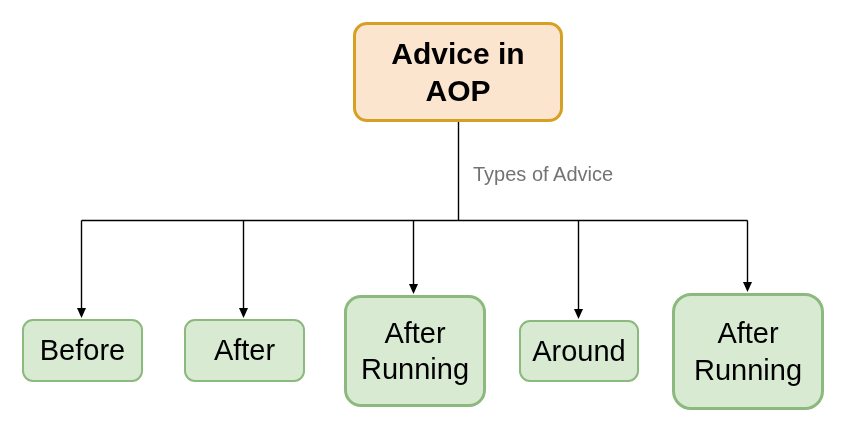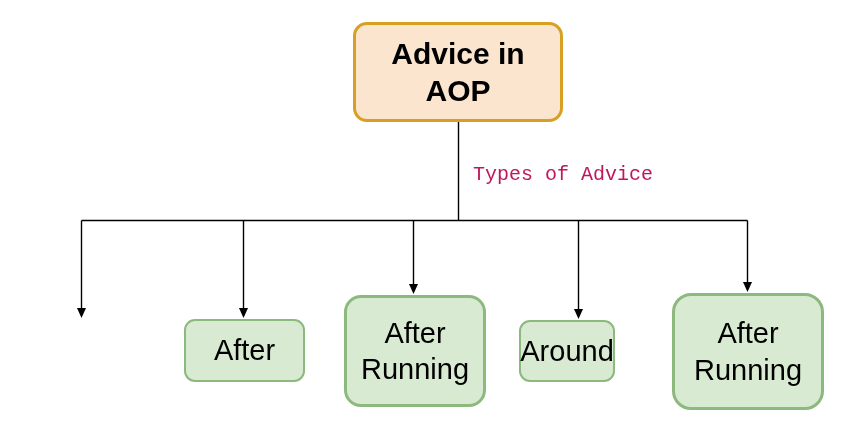--- a/index.html
+++ b/index.html
@@ -66,9 +66,8 @@
     position: absolute;
     left: 473px; top: 163px;
     font-size: 20px;
-    color: #be185d;
+    color: #737373;
     white-space: nowrap;
-    font-family: Liberation Mono, monospace;
   }
 </style>
 </head>

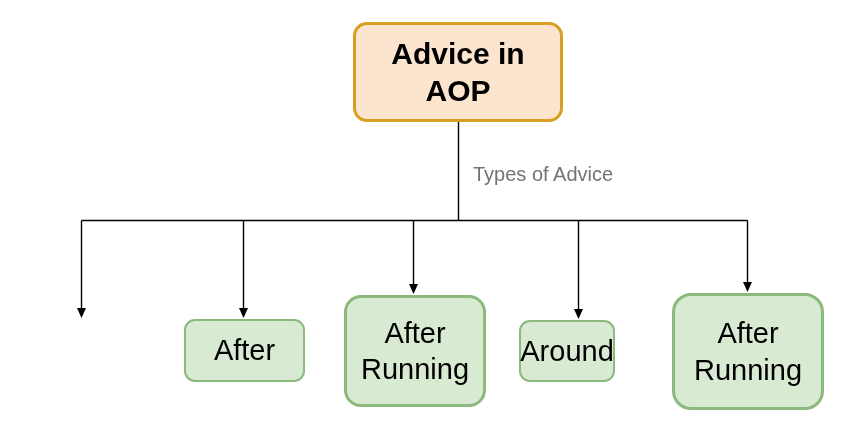--- a/index.html
+++ b/index.html
@@ -100,6 +100,9 @@
 
   <div class="edge-label">Types of Advice</div>
 
+  <div class="node child c0">
+    <span>Before</span>
+  </div>
   <div class="node child c2">
     <span>After Running</span>
   </div>

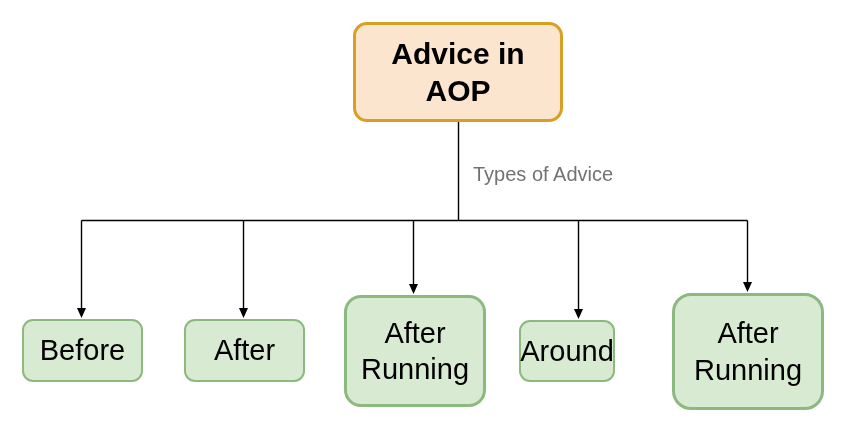--- a/index.html
+++ b/index.html
@@ -60,7 +60,7 @@
   .node.c0 { left: 22px;  top: 319px; width: 121px; height: 63px; }
   .node.c1 { left: 184px; top: 319px; width: 121px; height: 63px; }
   .node.c2 { left: 344px; top: 295px; width: 142px; height: 112px; border-width: 3px; border-radius: 17px; }
-  .node.c3 { left: 519px; top: 320px; width: 96px; height: 62px; }
+  .node.c3 { left: 519px; top: 320px; width: 120px; height: 62px; }
   .node.c4 { left: 672px; top: 293px; width: 152px; height: 117px; border-width: 3px; border-radius: 19px; }
   .edge-label {
     position: absolute;

